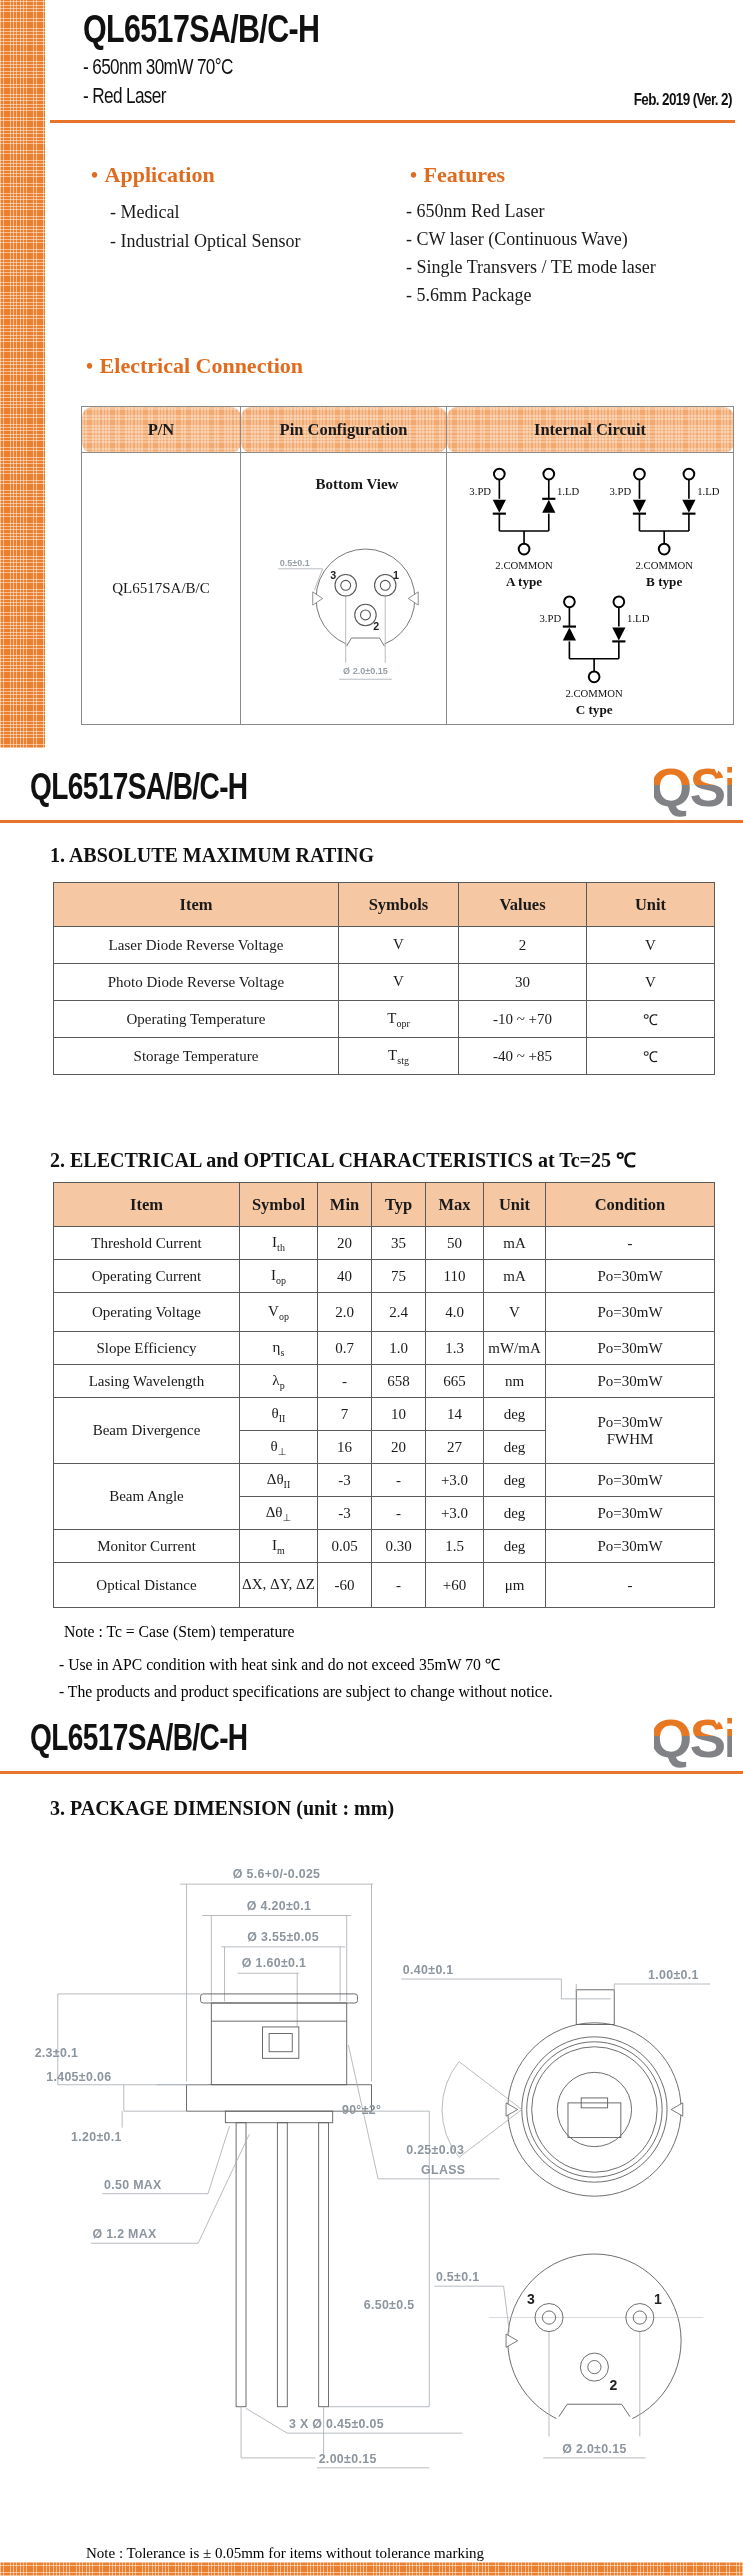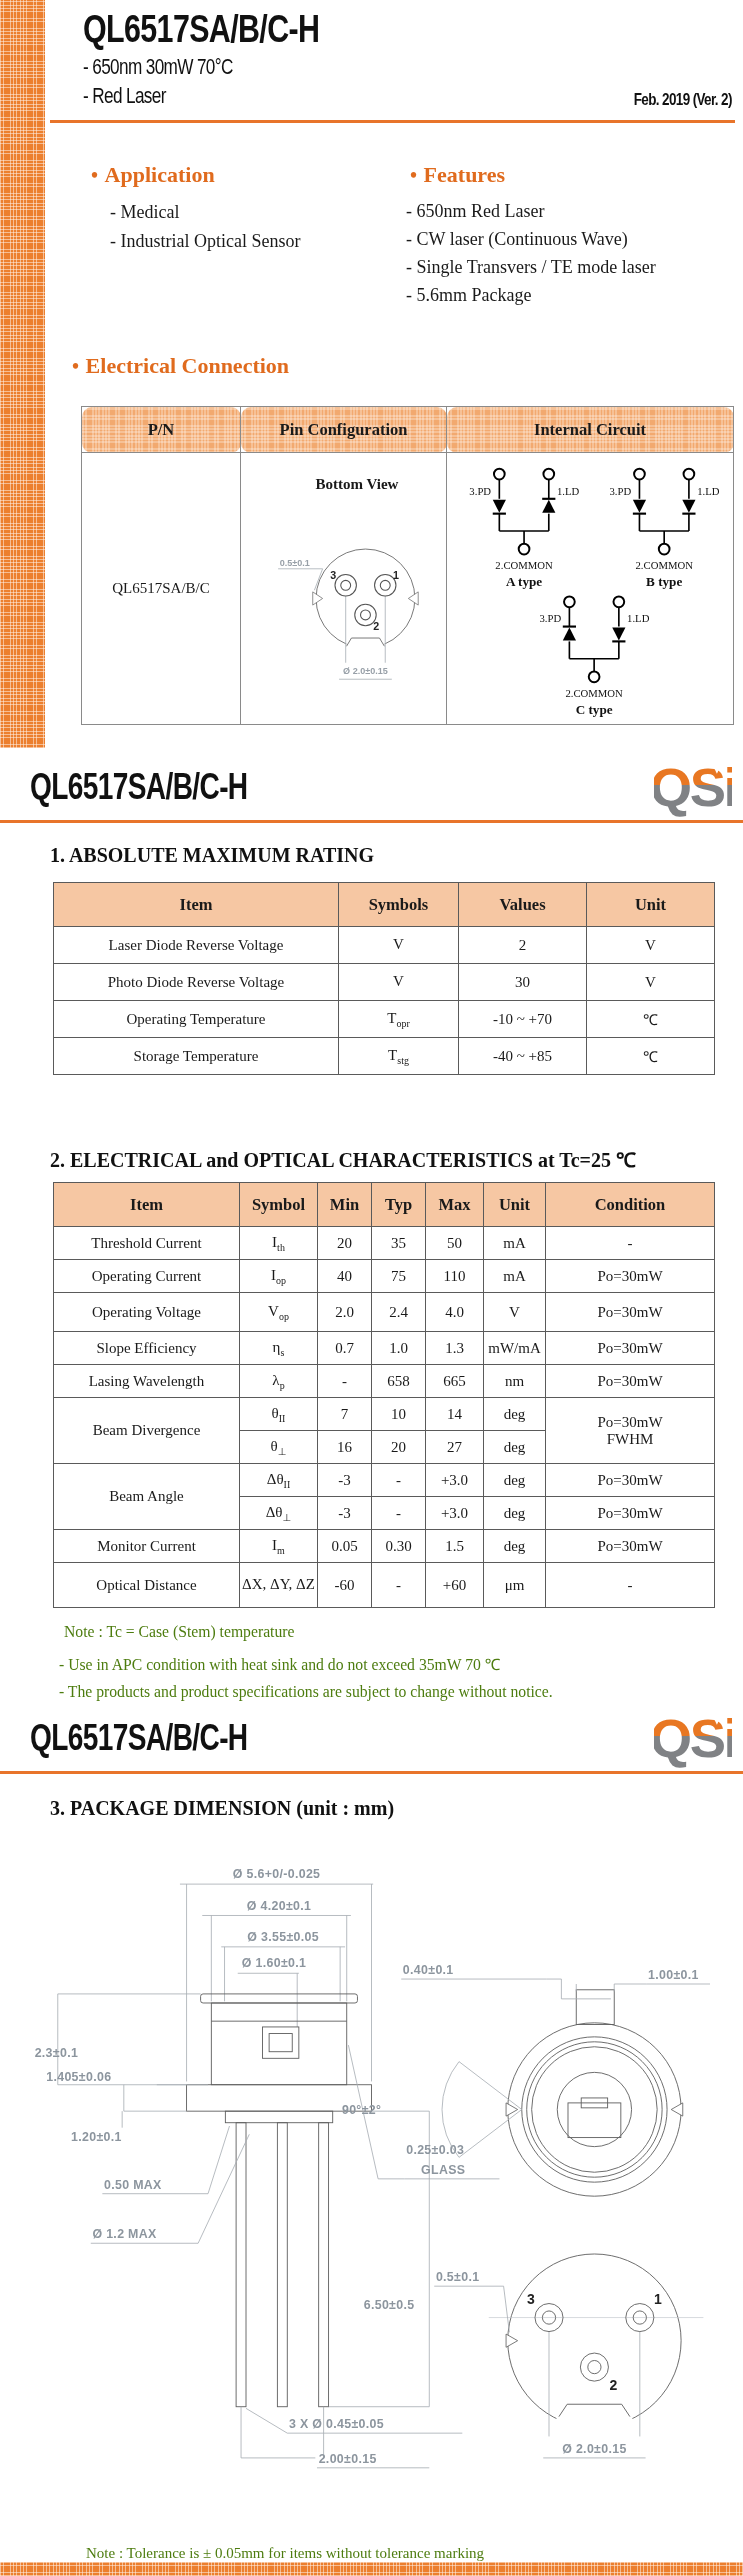--- a/index.html
+++ b/index.html
@@ -80,7 +80,7 @@
     <div>- 5.6mm Package</div>
   </div>
 
-  <div class="abs sect" style="left:72px;top:353px;">
+  <div class="abs sect" style="left:86px;top:353px;">
     <span class="blt">•</span><span>Electrical Connection</span>
   </div>
 

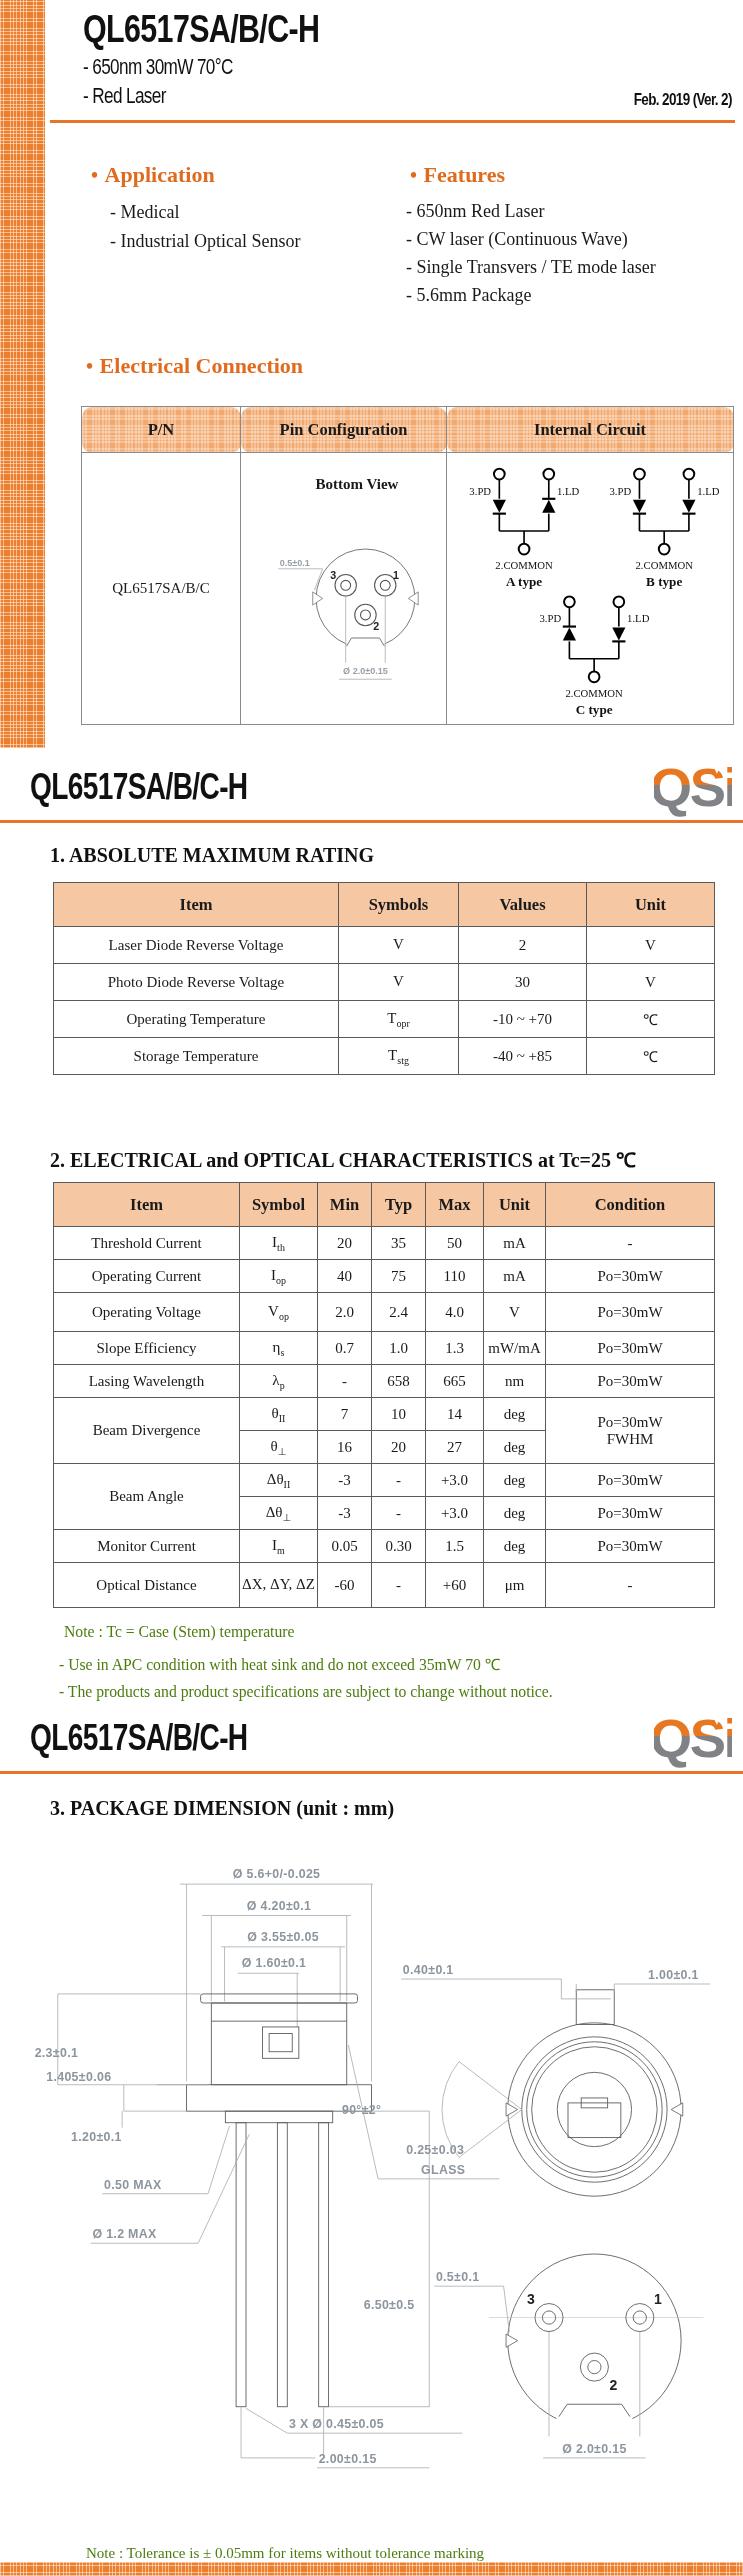--- a/index.html
+++ b/index.html
@@ -39,7 +39,7 @@
   .ctable th,.ctable td{border:1px solid #8a8a8a;text-align:center;vertical-align:middle;padding:0;}
   .ctable th{font-size:16.5px;font-weight:bold;height:45px;border-radius:10px;}
 
-  .note{font-size:15.7px;color:#4d7c0f;white-space:nowrap;}
+  .note{font-size:15.7px;color:#000000;white-space:nowrap;}
 
   .dim-label{font-family:"Liberation Sans", sans-serif;font-weight:bold;fill:#8c959e;font-size:15px;letter-spacing:.4px;}
   .dim-label-sm{font-family:"Liberation Sans", sans-serif;font-weight:bold;fill:#98a0a8;font-size:11px;}

